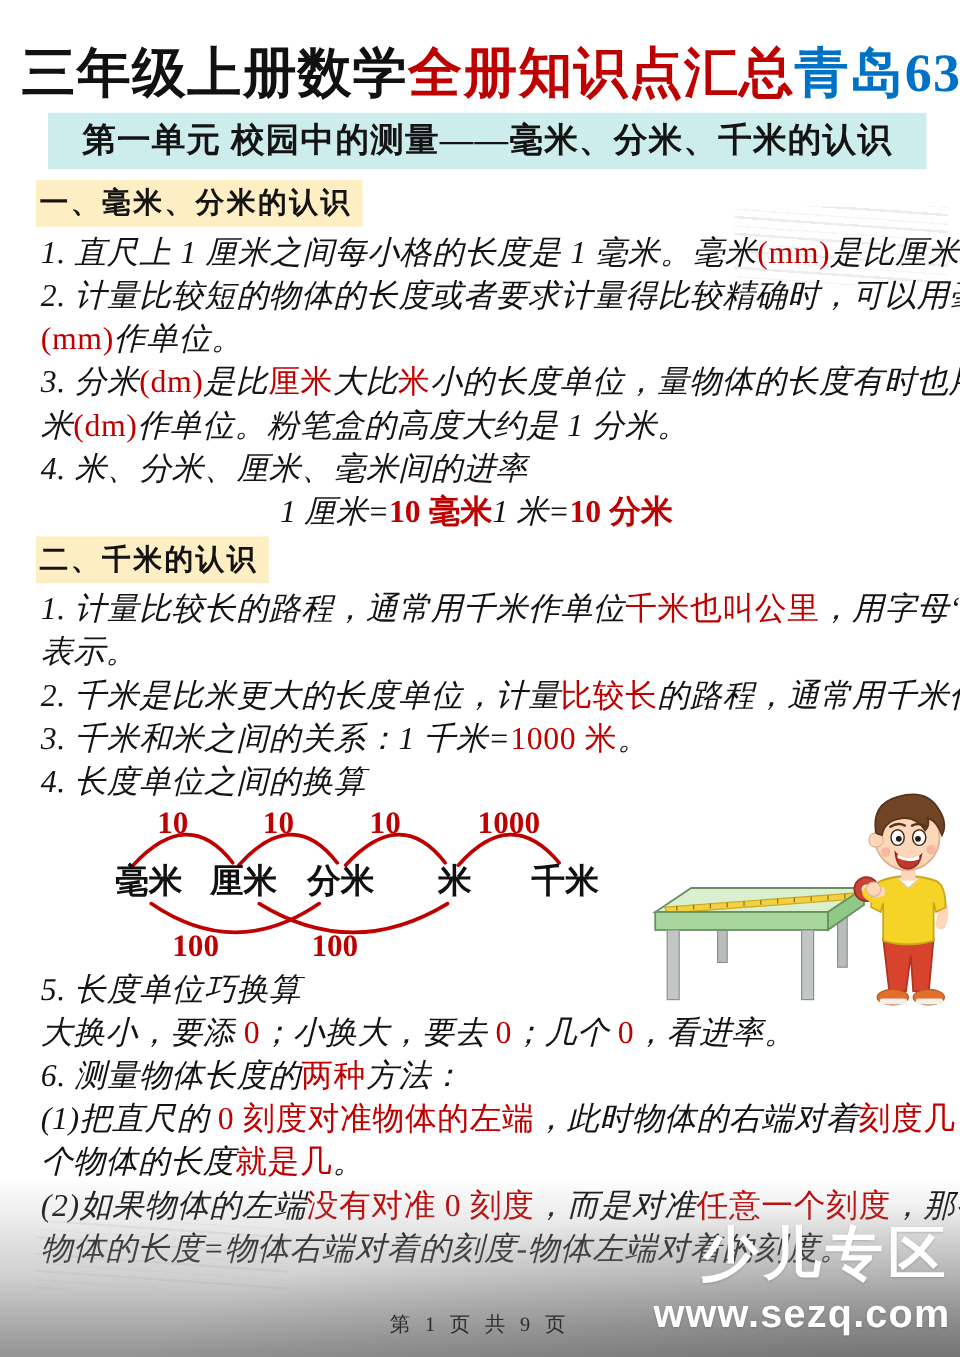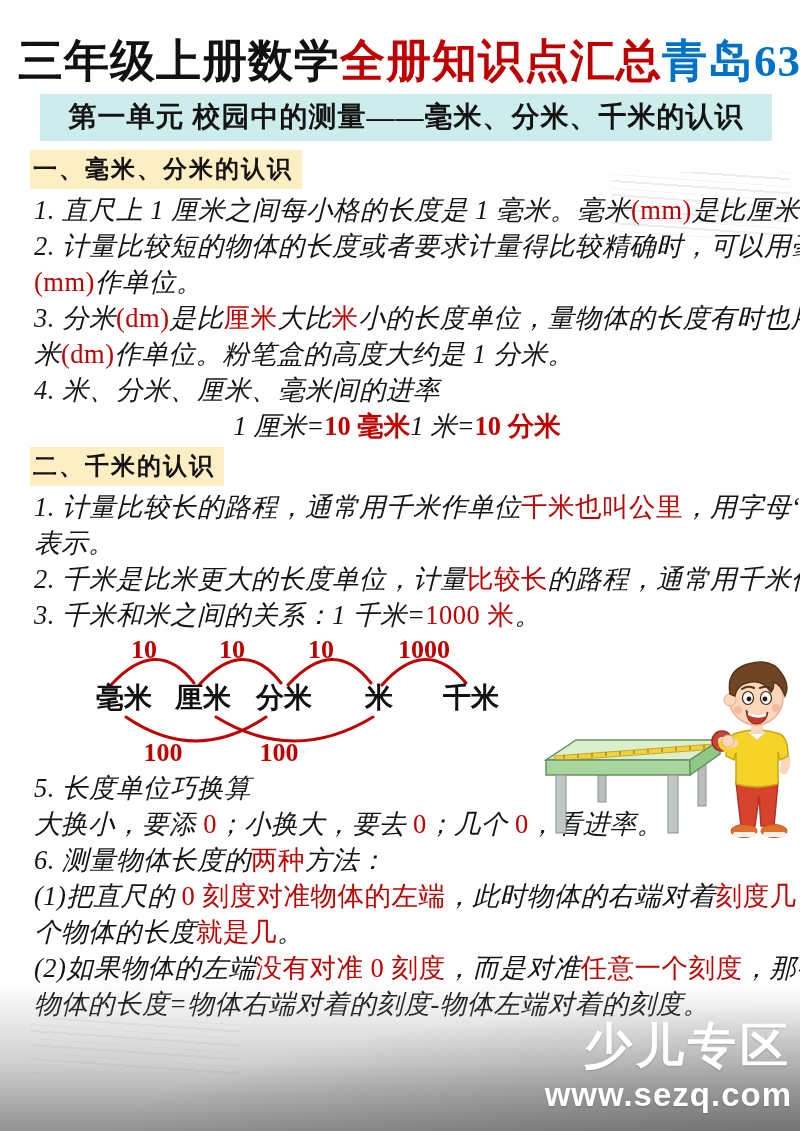--- a/index.html
+++ b/index.html
@@ -162,6 +162,7 @@
       <div class="line"><span class="seg-k">表示。</span></div>
       <div class="line"><span class="seg-k">2. 千米是比米更大的长度单位，计量</span><span class="seg-r">比较长</span><span class="seg-k">的路程，通常用千米作单位。</span></div>
       <div class="line"><span class="seg-k">3. 千米和米之间的关系：1 千米=</span><span class="seg-r">1000 米</span><span class="seg-k">。</span></div>
+      <div class="line"><span class="seg-k">4. 长度单位之间的换算</span></div>
     </div>
 
   <div class="diagram-wrap">

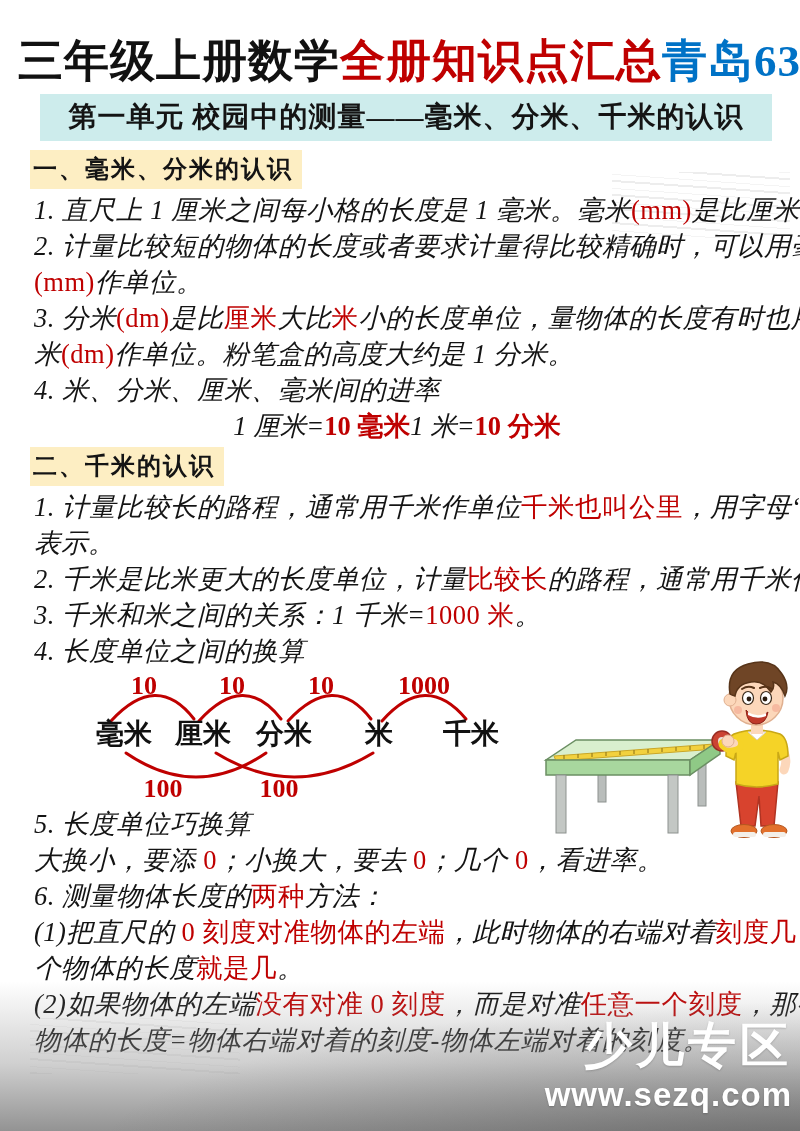--- a/index.html
+++ b/index.html
@@ -271,6 +271,7 @@
     <div class="wm-line2">www.sezq.com</div>
   </div>
 
+  <div class="footer">第 1 页 共 9 页</div>
 
 </div>
 

